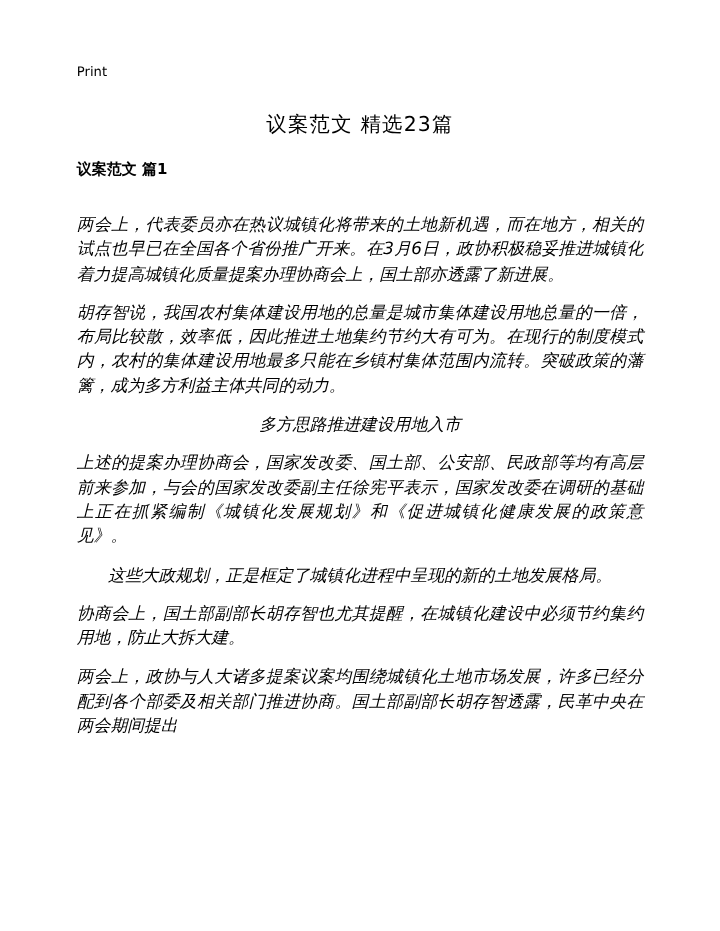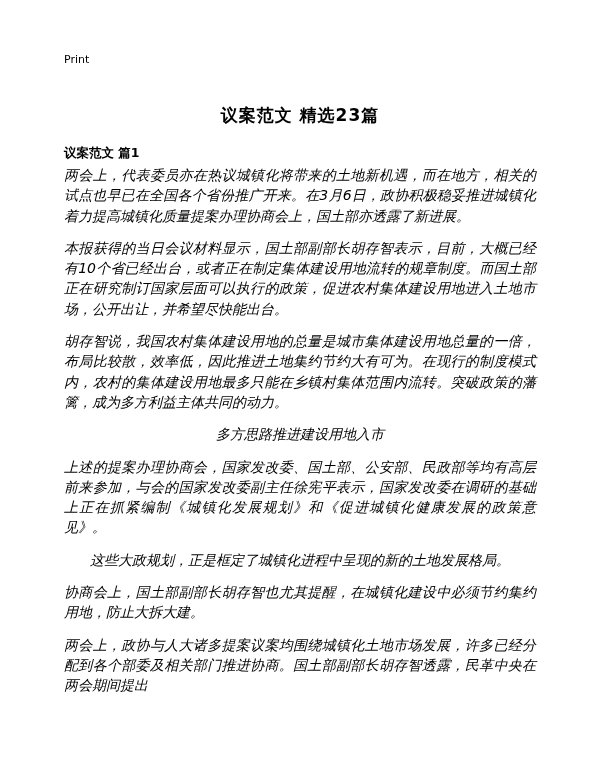--- a/index.html
+++ b/index.html
@@ -25,11 +25,10 @@
   }
   .doc-title {
     font-size: 17px;
-    font-weight: bold;
+    font-weight: normal;
     text-align: center;
     letter-spacing: 1px;
     margin-bottom: 18px;
-    margin-top: 12px;
   }
   .collection-bar {
     background: #efefef;

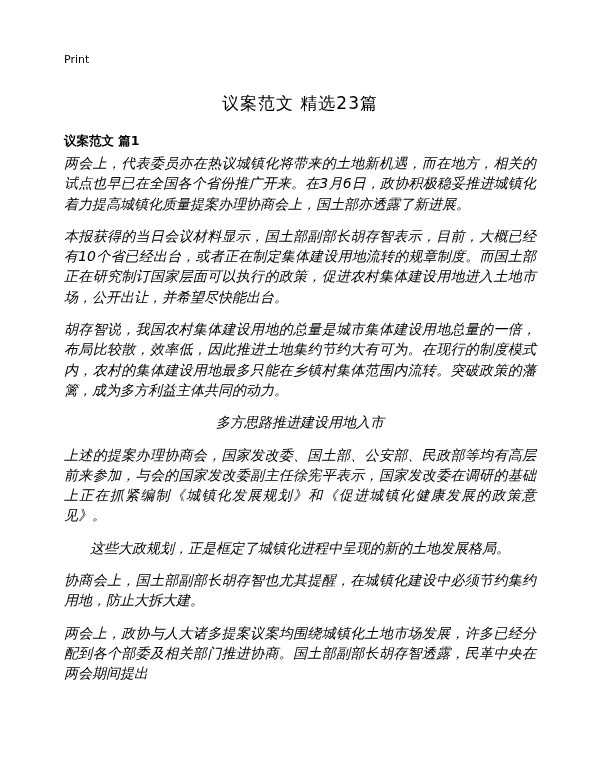--- a/index.html
+++ b/index.html
@@ -39,7 +39,7 @@
   .section-heading {
     font-size: 12.5px;
     font-weight: bold;
-    margin: 14px 0 3px 0;
+    margin: 14px 0 28px 0;
   }
   .body-paragraph {
     font-size: 14px;

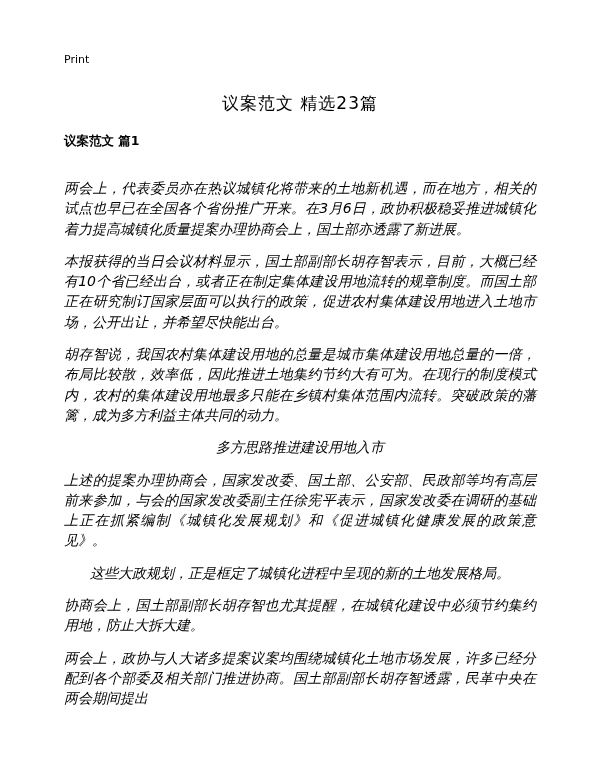--- a/index.html
+++ b/index.html
@@ -65,7 +65,6 @@
   <h2 class="section-heading">议案范文 篇1</h2>
 
   <p class="body-paragraph">两会上，代表委员亦在热议城镇化将带来的土地新机遇，而在地方，相关的试点也早已在全国各个省份推广开来。在3月6日，政协积极稳妥推进城镇化着力提高城镇化质量提案办理协商会上，国土部亦透露了新进展。</p>
-  <p class="body-paragraph">本报获得的当日会议材料显示，国土部副部长胡存智表示，目前，大概已经有10个省已经出台，或者正在制定集体建设用地流转的规章制度。而国土部正在研究制订国家层面可以执行的政策，促进农村集体建设用地进入土地市场，公开出让，并希望尽快能出台。</p>
   <p class="body-paragraph">胡存智说，我国农村集体建设用地的总量是城市集体建设用地总量的一倍，布局比较散，效率低，因此推进土地集约节约大有可为。在现行的制度模式内，农村的集体建设用地最多只能在乡镇村集体范围内流转。突破政策的藩篱，成为多方利益主体共同的动力。</p>
   <p class="body-paragraph short">多方思路推进建设用地入市</p>
   <p class="body-paragraph">上述的提案办理协商会，国家发改委、国土部、公安部、民政部等均有高层前来参加，与会的国家发改委副主任徐宪平表示，国家发改委在调研的基础上正在抓紧编制《城镇化发展规划》和《促进城镇化健康发展的政策意见》。</p>

